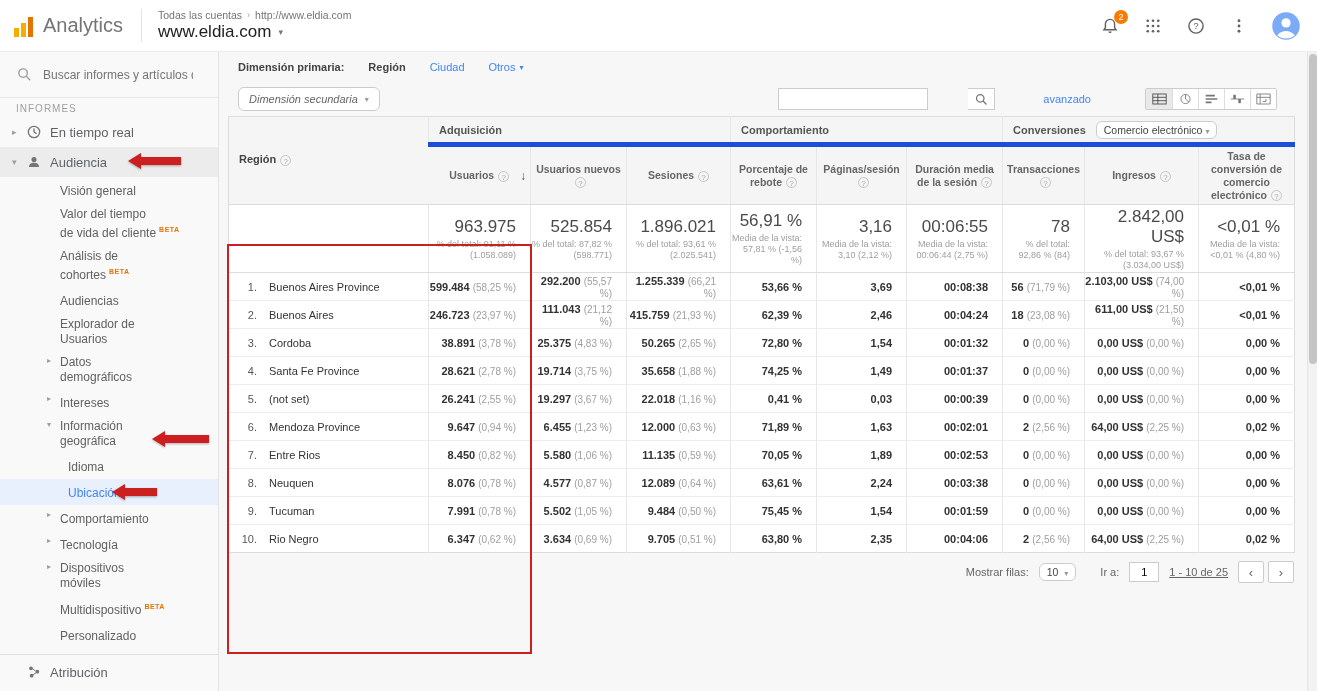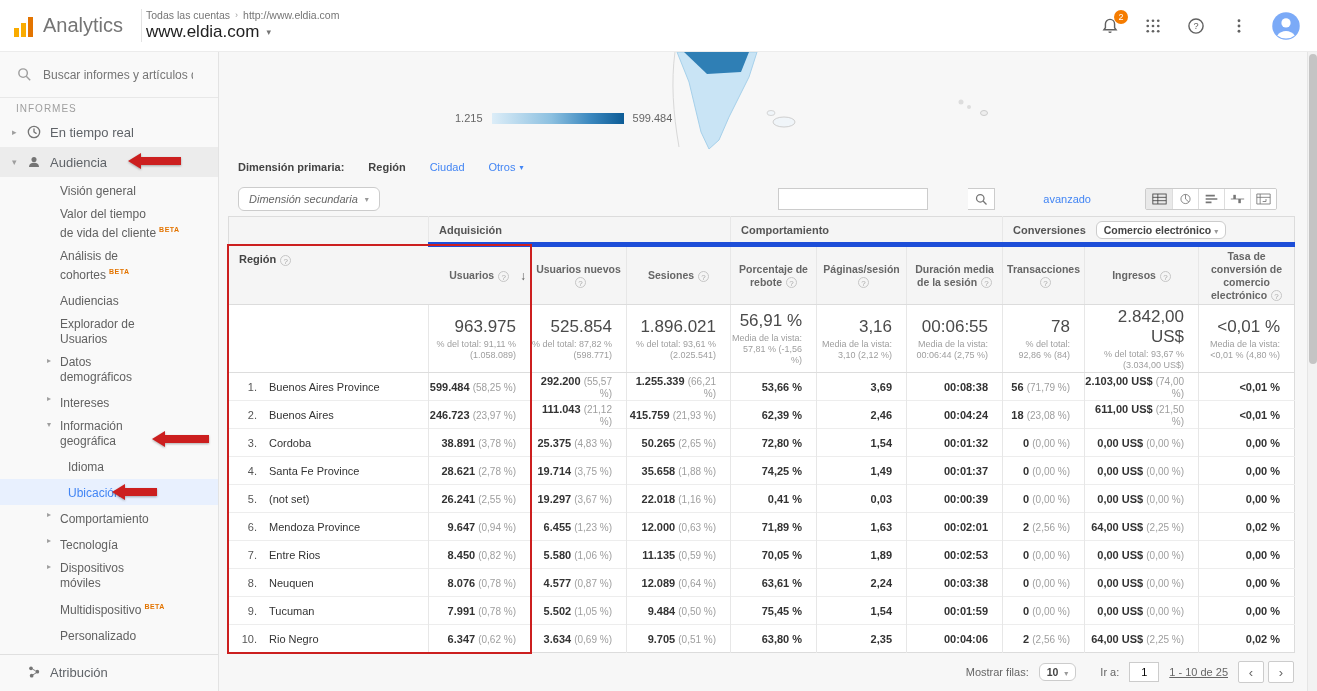--- a/index.html
+++ b/index.html
@@ -17,7 +17,7 @@
   .ga-logo span:nth-child(2){height:14px;background:#f9ab00;}
   .ga-logo span:nth-child(3){height:20px;background:#e37400;}
   .app-name{font-size:20px;color:#757575;margin-right:18px;cursor:pointer;}
-  .acct-block{border-left:1px solid #e3e3e3;padding-left:4px;}
+  .acct-block{border-left:1px solid #e3e3e3;padding-left:16px;}
   .crumbs{font-size:10.5px;color:#757575;display:flex;align-items:center;gap:5px;}
   .crumbs .sep{color:#9e9e9e;font-size:9px;}
   .crumbs span{cursor:pointer;}

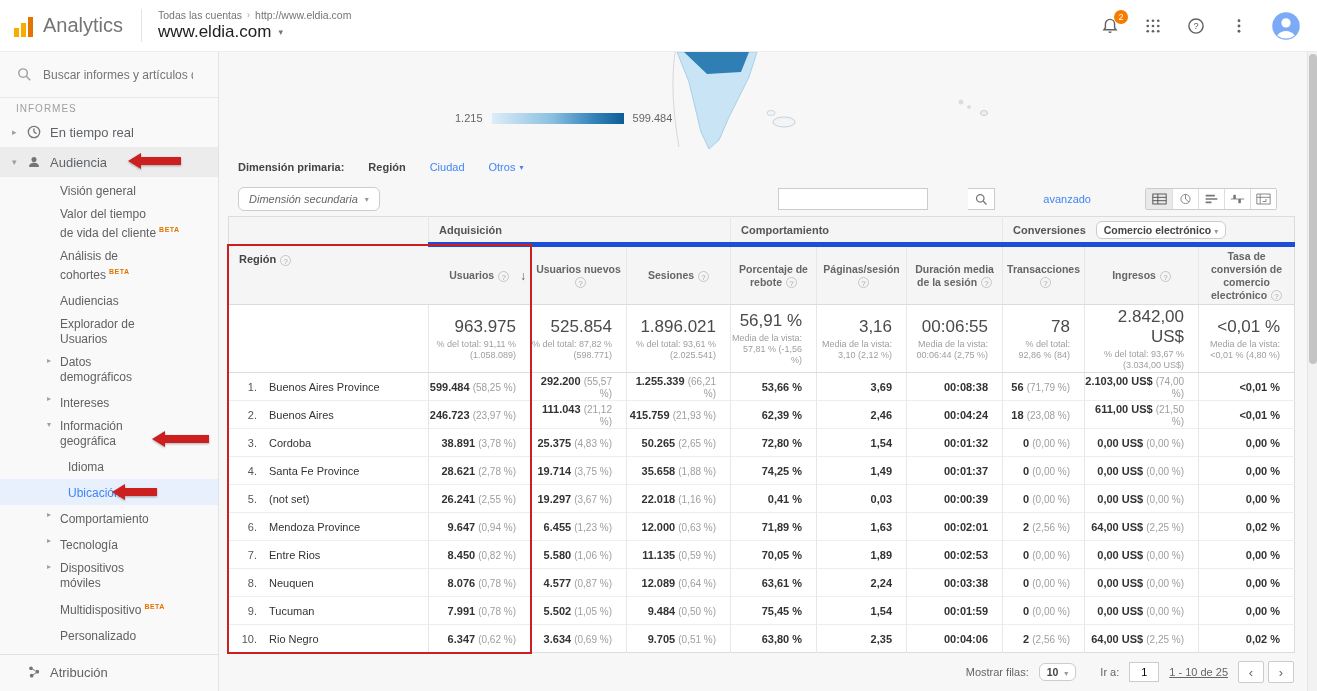--- a/index.html
+++ b/index.html
@@ -240,23 +240,6 @@
 
 <div class="main">
 
-  <div class="map-strip">
-    <svg class="map-svg" viewBox="0 0 700 100">
-      <path d="M88 0 L168 0 L160 25 L150 45 L140 65 L130 88 L120 97 L112 80 L106 55 L100 30 Z" fill="#c9e4f5" stroke="#a6d0ea" stroke-width="1"></path>
-      <path d="M95 0 L160 0 L152 20 L118 22 Z" fill="#2f7fb5"></path>
-      <path d="M86 0 C 82 30, 84 60, 90 95" fill="none" stroke="#d8d8d8" stroke-width="1"></path>
-      <ellipse cx="195" cy="70" rx="11" ry="5" fill="#f0f5f9" stroke="#cfcfcf"></ellipse>
-      <ellipse cx="182" cy="61" rx="4" ry="2.5" fill="#f0f5f9" stroke="#d5d5d5"></ellipse>
-      <circle cx="372" cy="50" r="2.5" fill="#ddd"></circle>
-      <circle cx="380" cy="55" r="2" fill="#ddd"></circle>
-      <ellipse cx="395" cy="61" rx="3.5" ry="2.5" fill="#eee" stroke="#ccc"></ellipse>
-    </svg>
-    <div class="legend">
-      <span>1.215</span>
-      <div class="legend-bar"></div>
-      <span>599.484</span>
-    </div>
-  </div>
 
   <div class="dim-row">
     <span class="dim-label">Dimensión primaria:</span>

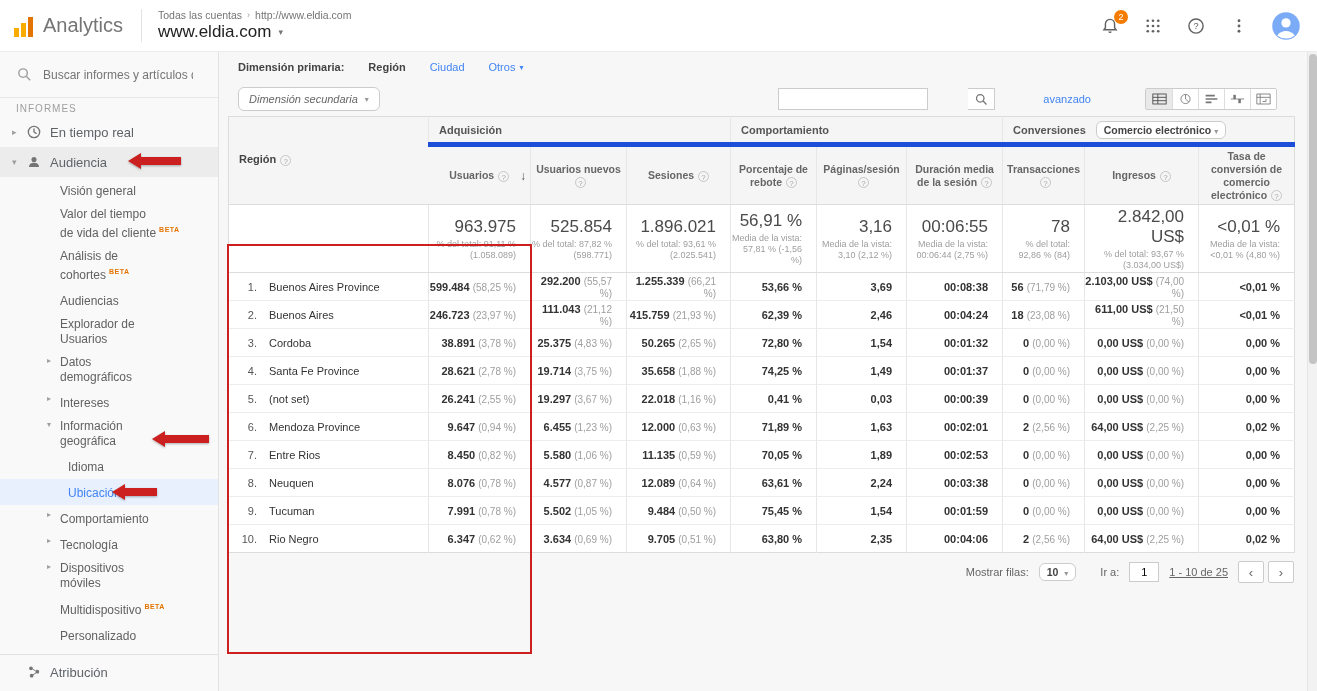--- a/index.html
+++ b/index.html
@@ -82,7 +82,7 @@
   .sort{position:absolute;right:4px;top:50%;transform:translateY(-50%);color:#555;font-size:12px;font-weight:normal;}
   .qm{display:inline-block;width:11px;height:11px;border:1px solid #c6c6c6;border-radius:50%;font-size:8px;line-height:11px;color:#aaa;text-align:center;margin-left:4px;vertical-align:middle;font-weight:normal;cursor:pointer;}
   .qm::after{content:"?";}
-  .mini-select{display:inline-block;margin-left:10px;background:#fff;border:1px solid #ccc;border-radius:6px;padding:2px 7px;font-weight:bold;font-size:10.5px;color:#444;cursor:pointer;}
+  .mini-select{display:inline-block;margin-left:10px;background:#fff;border:1px solid #ccc;border-radius:6px;padding:2px 7px;font-weight:normal;font-size:10.5px;color:#444;cursor:pointer;}
   .mini-select .caret{font-size:8px;color:#999;margin-left:3px;}
   .tot{height:68px;text-align:right;padding-right:14px;vertical-align:middle;border-bottom:1px solid #ddd;}
   .tot-v{font-size:17px;color:#4a4a4a;}

